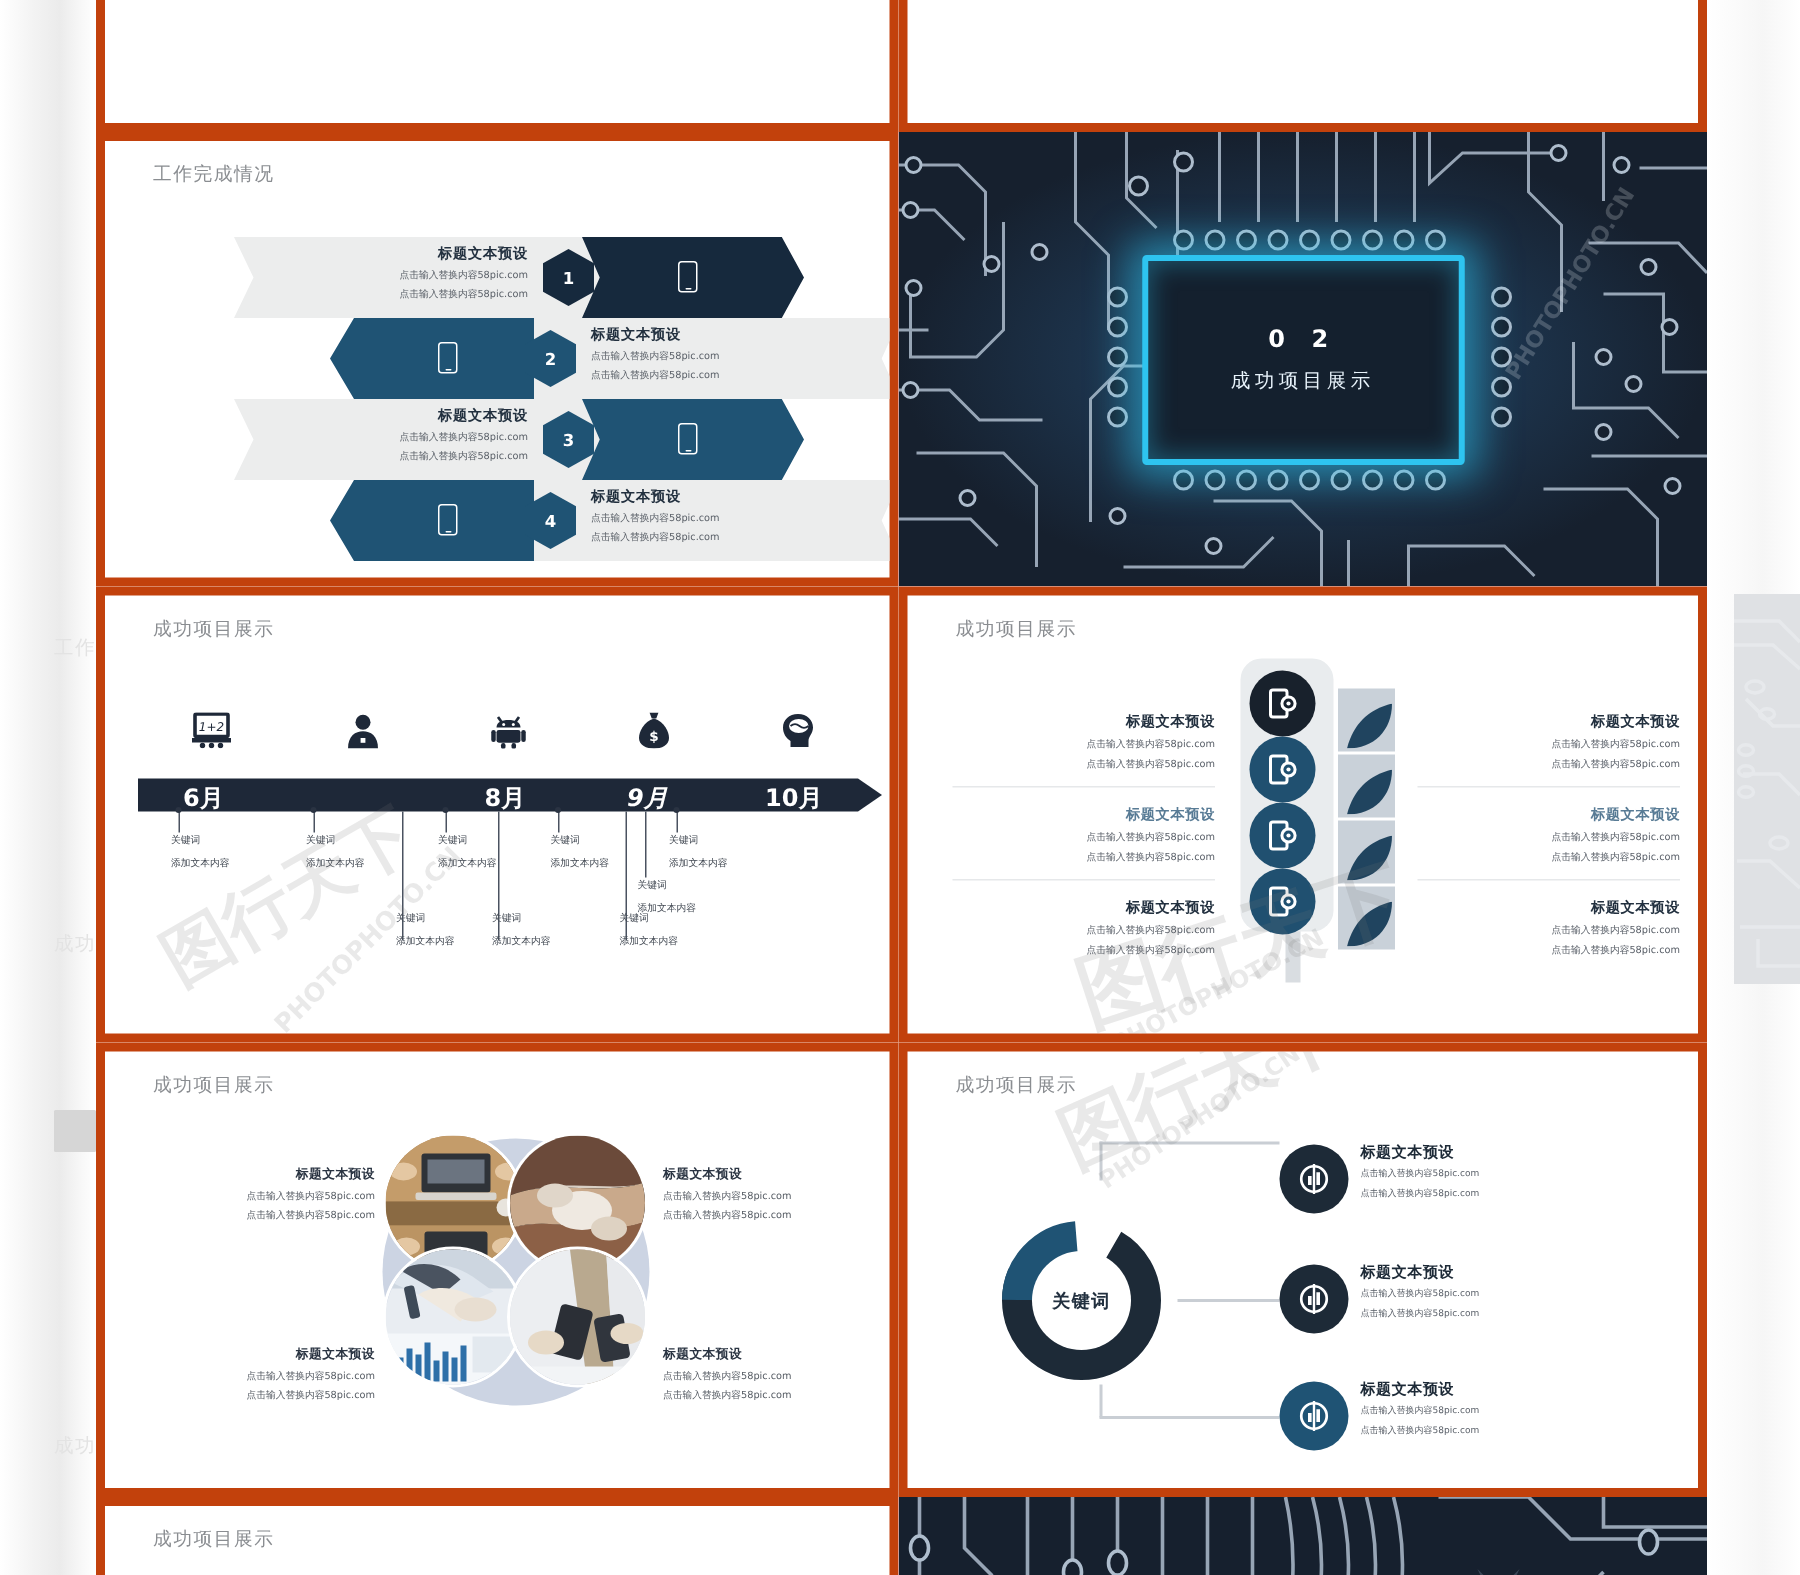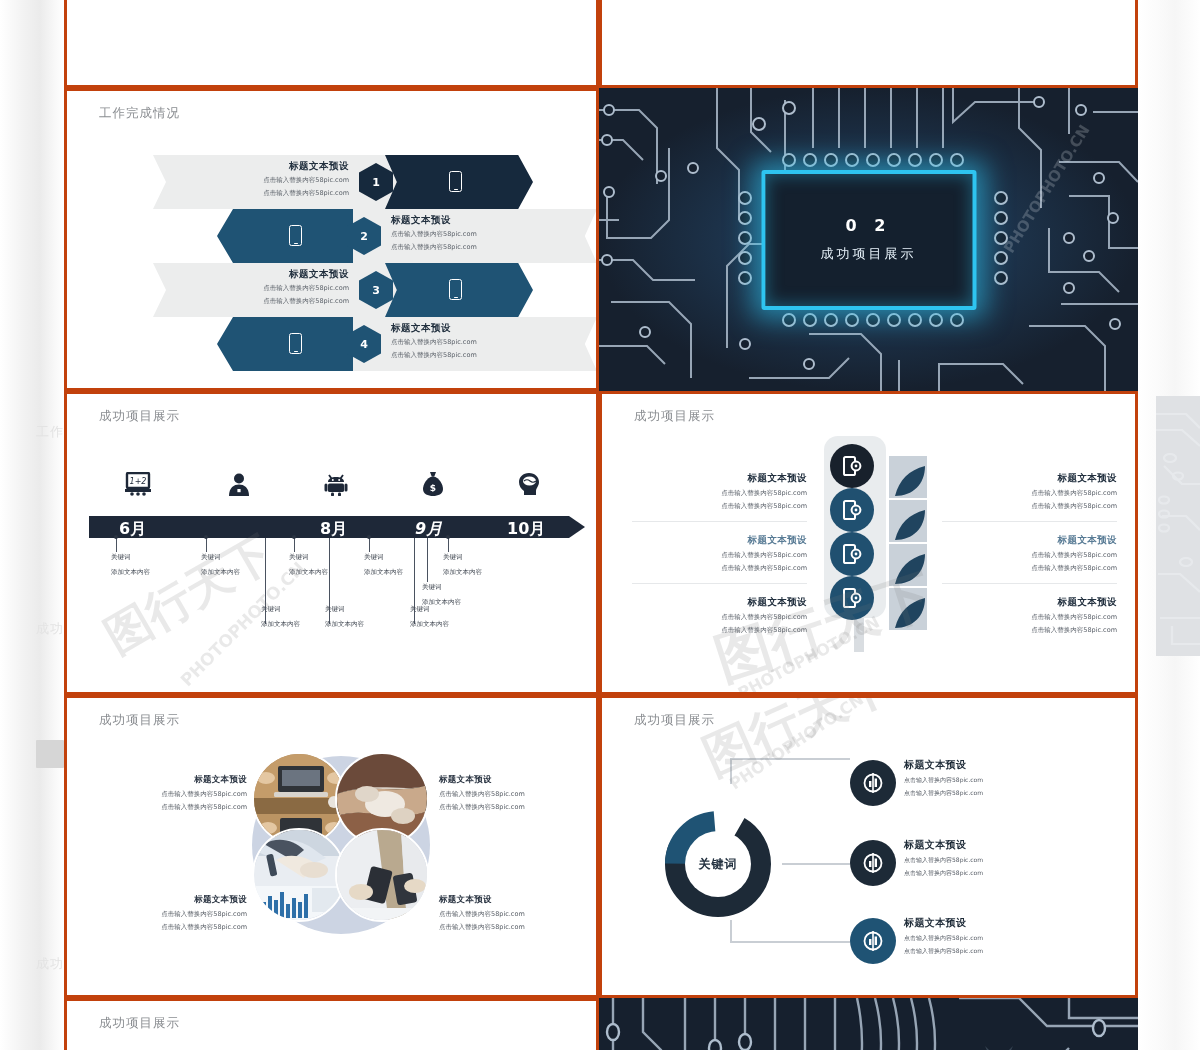--- a/index.html
+++ b/index.html
@@ -39,7 +39,7 @@
   
   .slide{
     position:absolute; background:#ffffff;
-    border:3px solid #c2410c;
+    border:6px solid #c2410c;
     overflow:hidden;
   }
   .slide-title{

